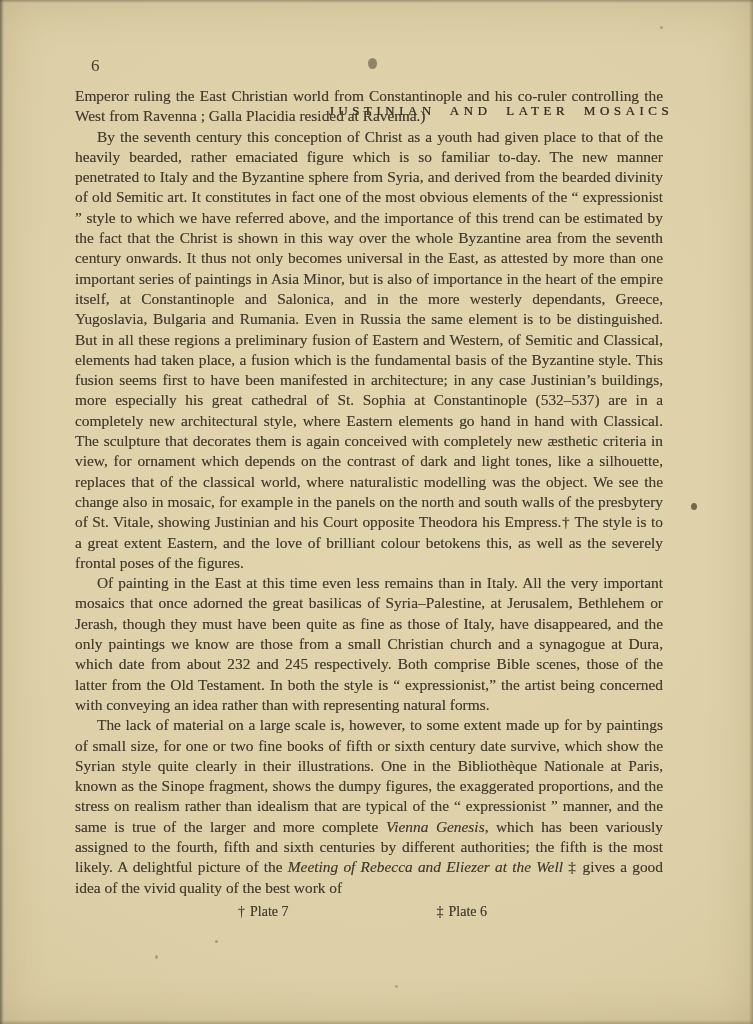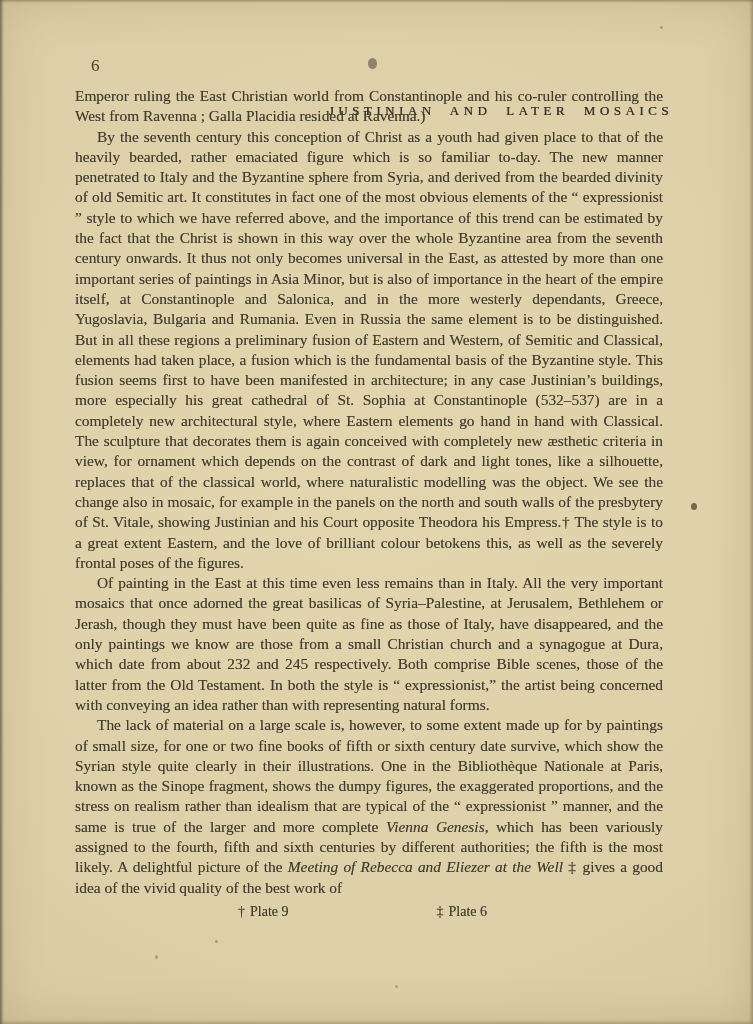--- a/index.html
+++ b/index.html
@@ -100,7 +100,7 @@
       <p class="para indent"><span>Of painting in the East at this time even less remains than in Italy. All the very important mosaics that once adorned the great basilicas of Syria–Palestine, at Jerusalem, Bethlehem or Jerash, though they must have been quite as fine as those of Italy, have disappeared, and the only paintings we know are those from a small Christian church and a synagogue at Dura, which date from about 232 and 245 respectively. Both comprise Bible scenes, those of the latter from the Old Testament. In both the style is “ expressionist,” the artist being concerned with conveying an idea rather than with representing natural forms.</span></p>
       <p class="para indent"><span>The lack of material on a large scale is, however, to some extent made up for by paintings of small size, for one or two fine books of fifth or sixth century date survive, which show the Syrian style quite clearly in their illustrations. One in the Bibliothèque Nationale at Paris, known as the Sinope fragment, shows the dumpy figures, the exaggerated proportions, and the stress on realism rather than idealism that are typical of the “ expressionist ” manner, and the same is true of the larger and more complete </span><span class="em">Vienna Genesis</span><span>, which has been variously assigned to the fourth, fifth and sixth centuries by different authorities; the fifth is the most likely. A delightful picture of the </span><span class="em">Meeting of Rebecca and Eliezer at the Well</span><span> ‡ gives a good idea of the vivid quality of the best work of</span></p>
       <div class="footnotes">
-      <span class="footnote fn-0"><span class="fn-marker">†</span><span>Plate 9</span></span>
+      <span class="footnote fn-0"><span class="fn-marker">†</span><span>Plate 7</span></span>
       <span class="footnote fn-1"><span class="fn-marker">‡</span><span>Plate 6</span></span>
     </div>
   </main>

